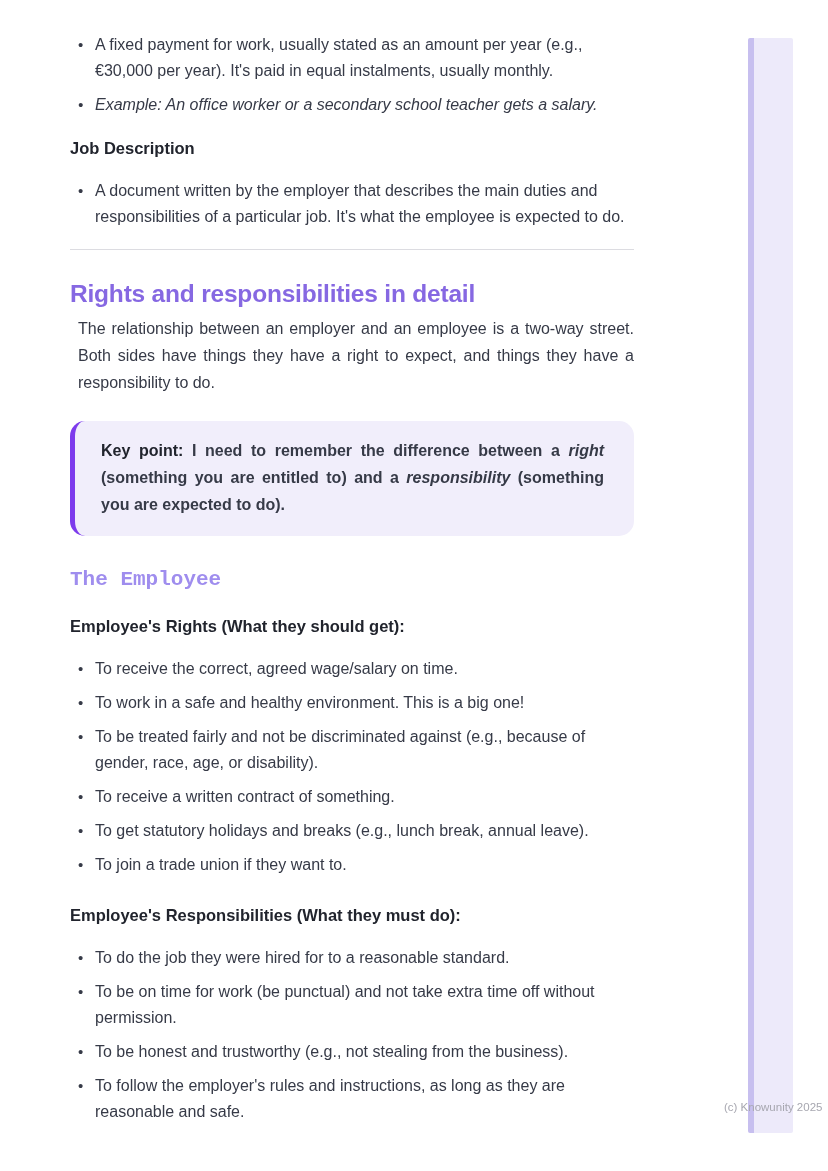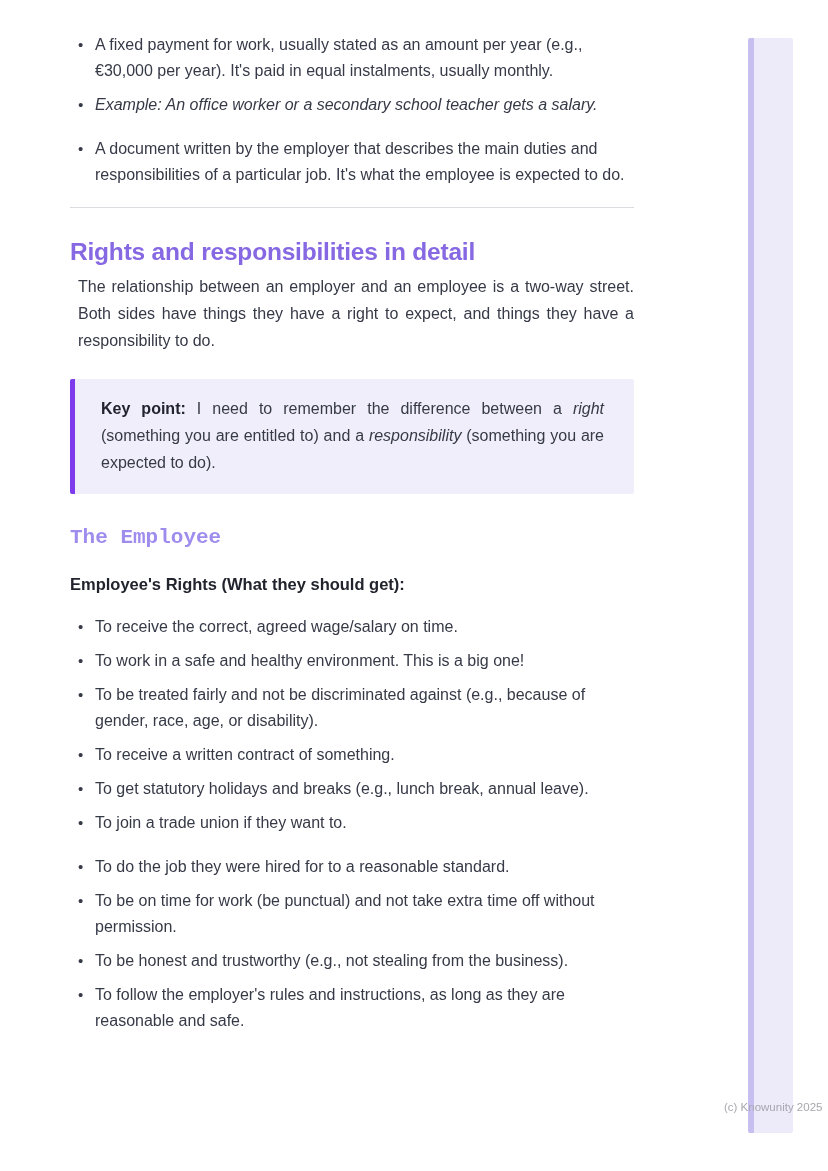--- a/index.html
+++ b/index.html
@@ -132,6 +132,7 @@
     </li>
   </ul>
 
+  <h4 class="label">Job Description</h4>
 
   <ul class="bullets">
     <li>

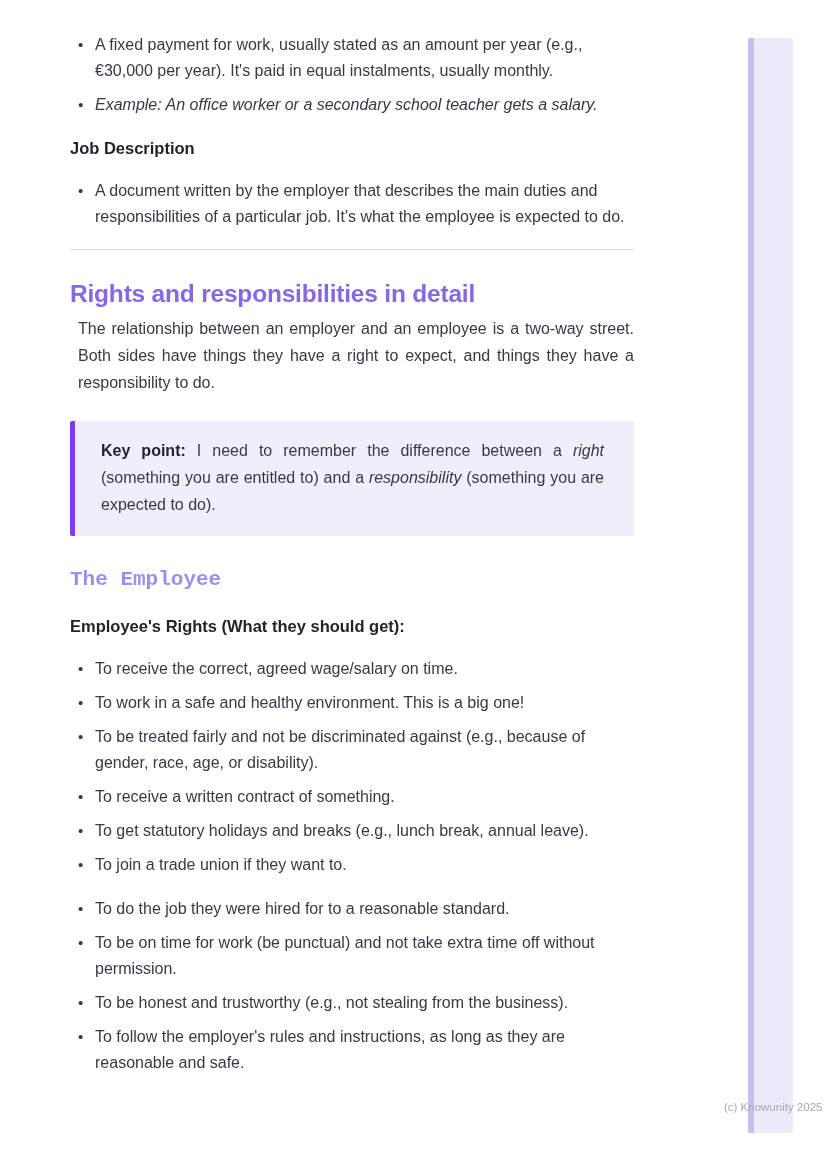--- a/index.html
+++ b/index.html
@@ -79,12 +79,13 @@
   .keypoint {
     background: var(--keypoint-bg);
     border-left: 5px solid var(--keypoint-border);
-    border-radius: 2px;
+    border-radius: 15px;
     padding: 16px 30px 18px 26px;
     margin: 0 0 30px 0;
     font-size: 16px;
     line-height: 27px;
     text-align: justify;
+    font-weight: bold;
   }
   .keypoint strong { color: var(--bold-text); }
   h3.sub-heading {

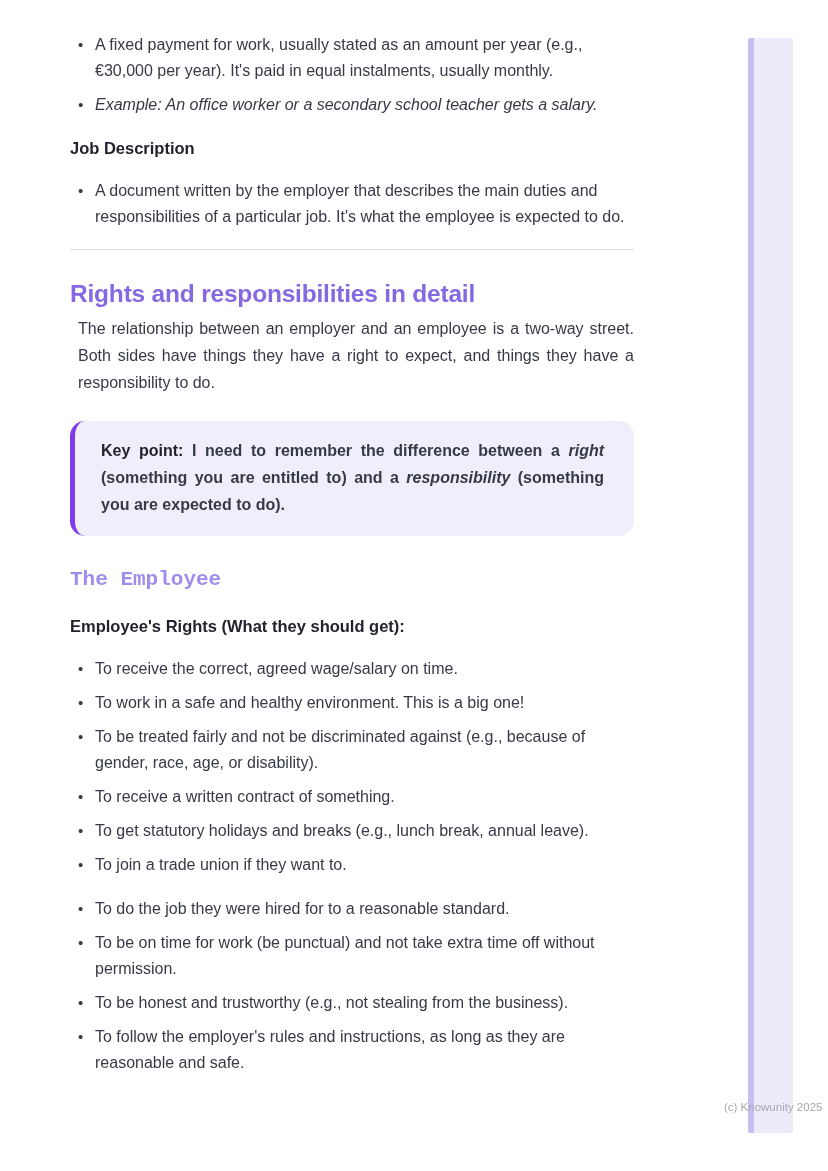--- a/index.html
+++ b/index.html
@@ -183,6 +183,7 @@
     </li>
   </ul>
 
+  <h4 class="label" style="margin-top:25px;">Employee's Responsibilities (What they must do):</h4>
 
   <ul class="bullets">
     <li>

